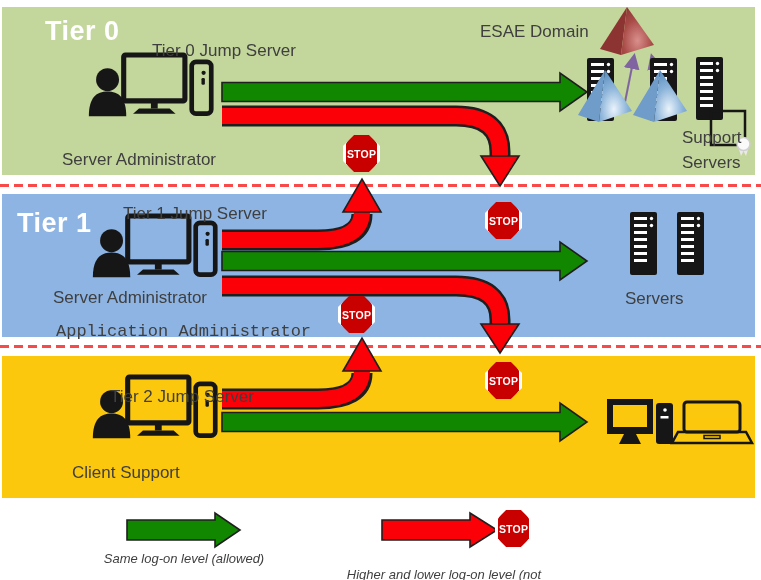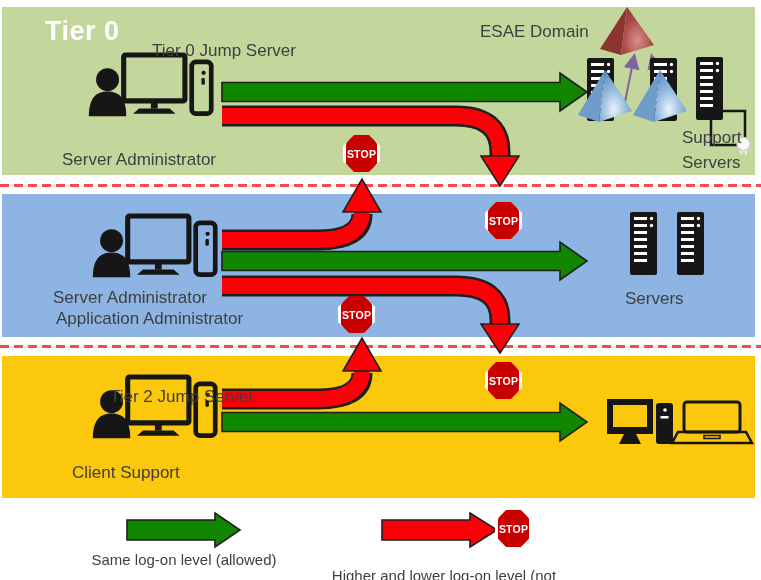--- a/index.html
+++ b/index.html
@@ -207,6 +207,7 @@
     <div>Servers</div>
   </div>
 
+  <div class="tier-title" style="left:17px;top:208px;">Tier 1</div>
   <div class="lbl" style="left:53px;top:286px;">Server Administrator</div>
   <div class="lbl" style="left:56px;top:307px;">Application Administrator</div>
   <div class="lbl2" style="left:625px;top:286px;">

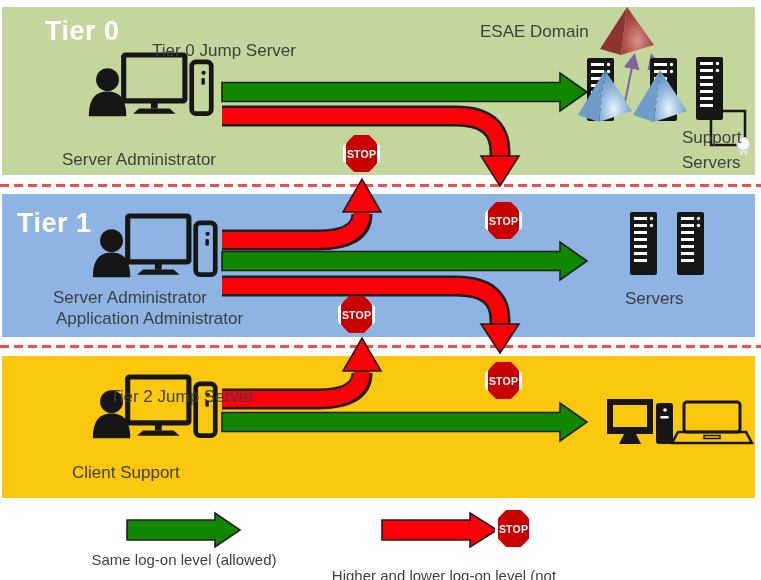--- a/index.html
+++ b/index.html
@@ -208,6 +208,7 @@
   </div>
 
   <div class="tier-title" style="left:17px;top:208px;">Tier 1</div>
+  <div class="lbl" style="left:123px;top:202px;">Tier 1 Jump Server</div>
   <div class="lbl" style="left:53px;top:286px;">Server Administrator</div>
   <div class="lbl" style="left:56px;top:307px;">Application Administrator</div>
   <div class="lbl2" style="left:625px;top:286px;">

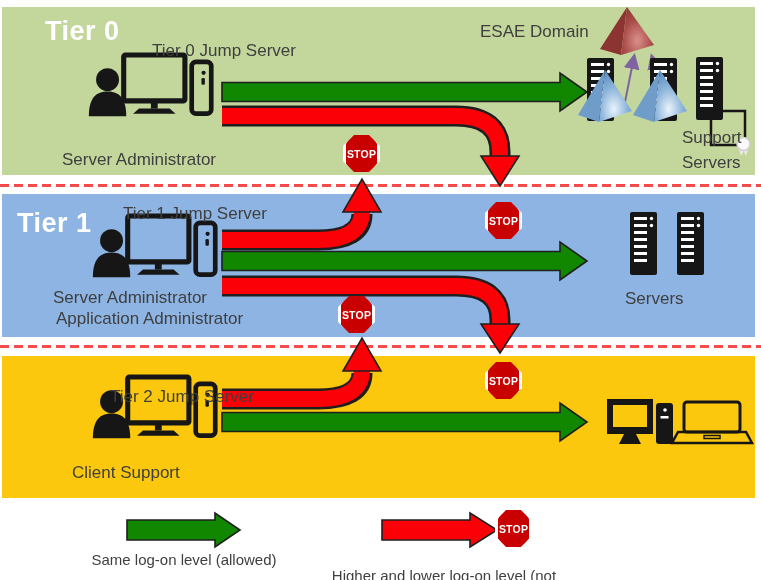--- a/index.html
+++ b/index.html
@@ -210,7 +210,7 @@
   <div class="tier-title" style="left:17px;top:208px;">Tier 1</div>
   <div class="lbl" style="left:123px;top:202px;">Tier 1 Jump Server</div>
   <div class="lbl" style="left:53px;top:286px;">Server Administrator</div>
-  <div class="lbl" style="left:56px;top:307px;">Application Administrator</div>
+  <div class="lbl" style="left:56px;top:320px;font-family:Liberation Mono, monospace;">Application Administrator</div>
   <div class="lbl2" style="left:625px;top:286px;">
     <div>Servers</div>
   </div>

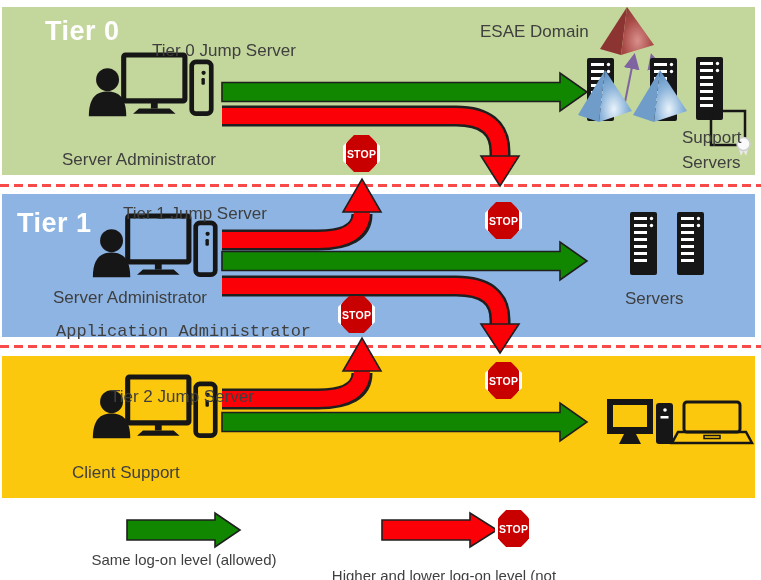--- a/index.html
+++ b/index.html
@@ -29,7 +29,7 @@
     display:flex;align-items:center;justify-content:center;
     color:#ffffff;font-weight:bold;font-size:10.5px;letter-spacing:0.2px;
   }
-  .legend-txt{position:absolute;color:#3f3f3f;font-size:15px;text-align:center;}
+  .legend-txt{position:absolute;color:#3f3f3f;font-size:13px;text-align:center;font-style:italic;}
 </style>
 </head>
 <body>

